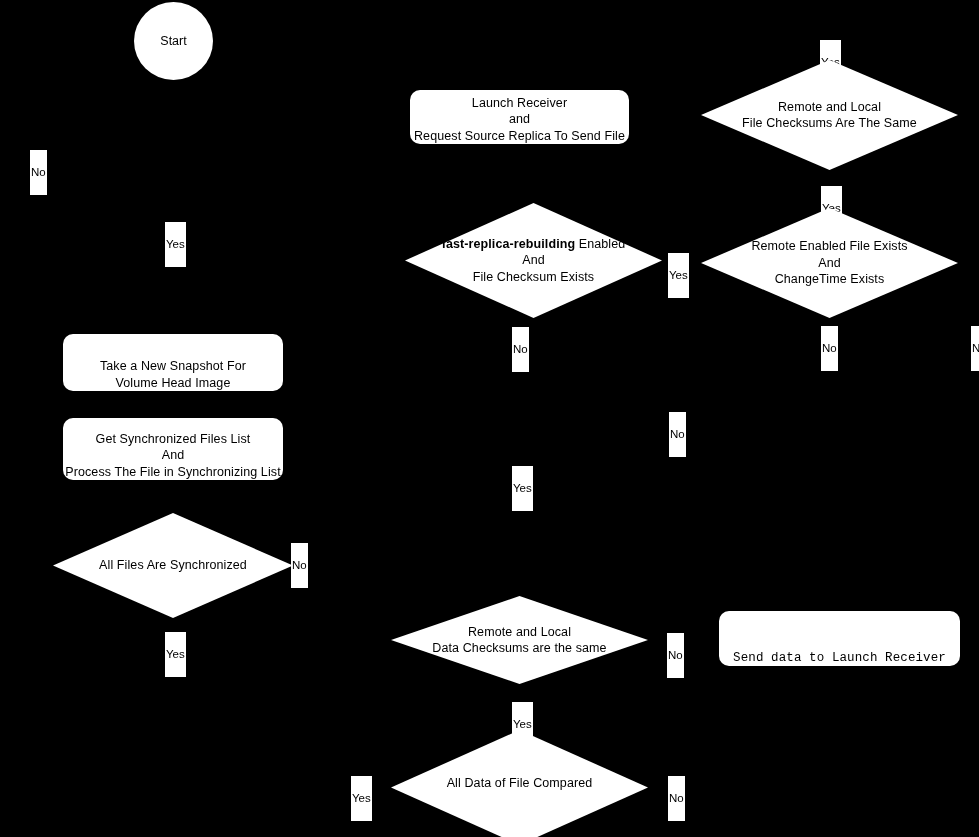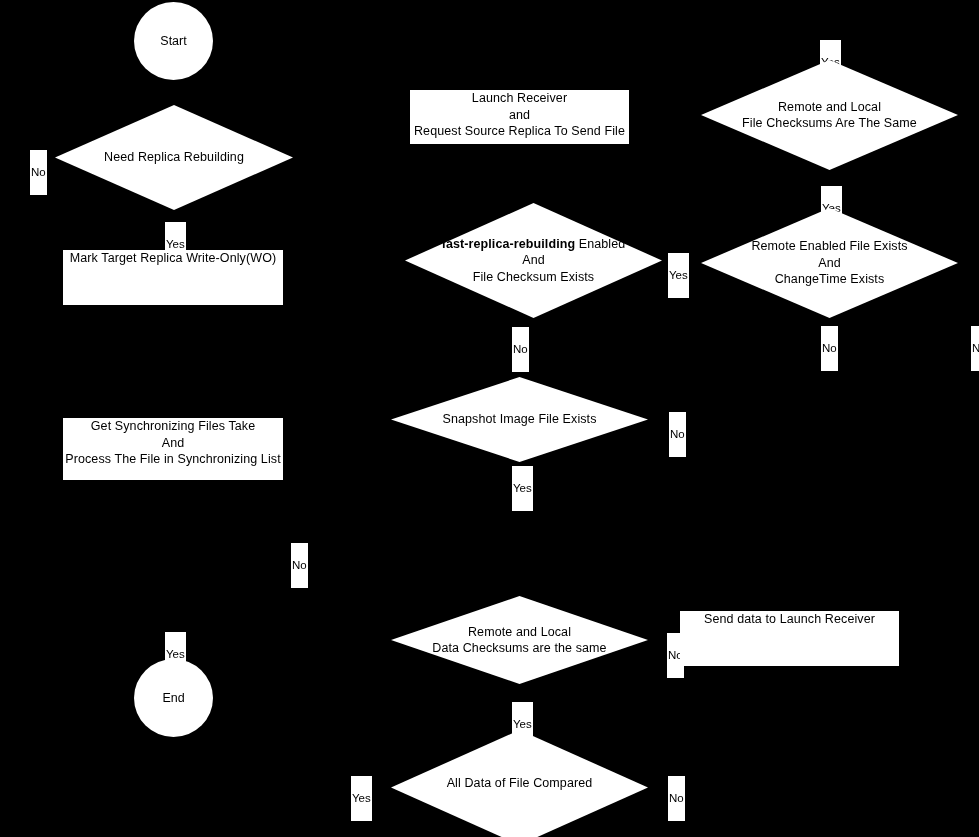--- a/index.html
+++ b/index.html
@@ -27,13 +27,14 @@
     background: #ffffff;
     color: #000000;
     display: flex;
-    align-items: flex-start;
+    align-items: flex-end;
     justify-content: center;
     text-align: center;
     font-size: 12.5px;
     line-height: 16.5px;
     white-space: pre-line;
     letter-spacing: 0.1px;
+    border-radius: 10px;
   }
 
   

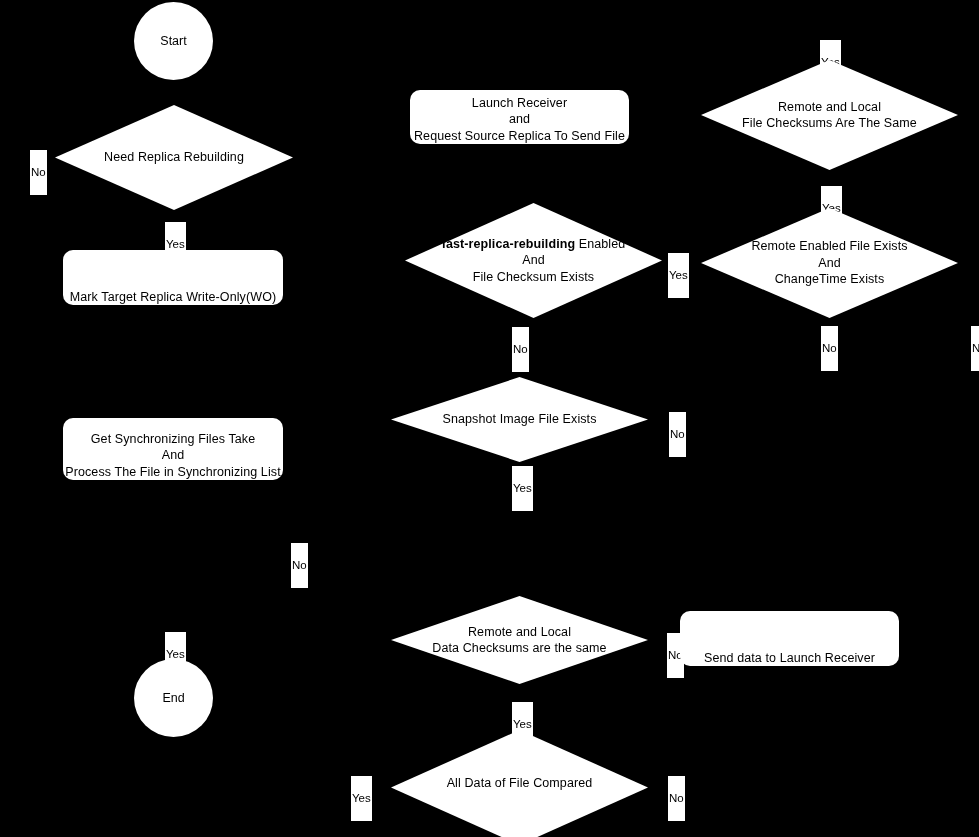--- a/index.html
+++ b/index.html
@@ -110,10 +110,6 @@
 
   <div class="connector" style="left:165px; top:80px; width:1px; height:25px;"></div>
 
-  <div class="node-diamond" style="left:47px; top:105px; width:238px; height:105px;">
-    <div class="dia-shape"></div>
-    <div class="dia-label">Need Replica Rebuilding</div>
-  </div>
 
   <div class="edge-label" style="left:22px; top:150px;">No</div>
 

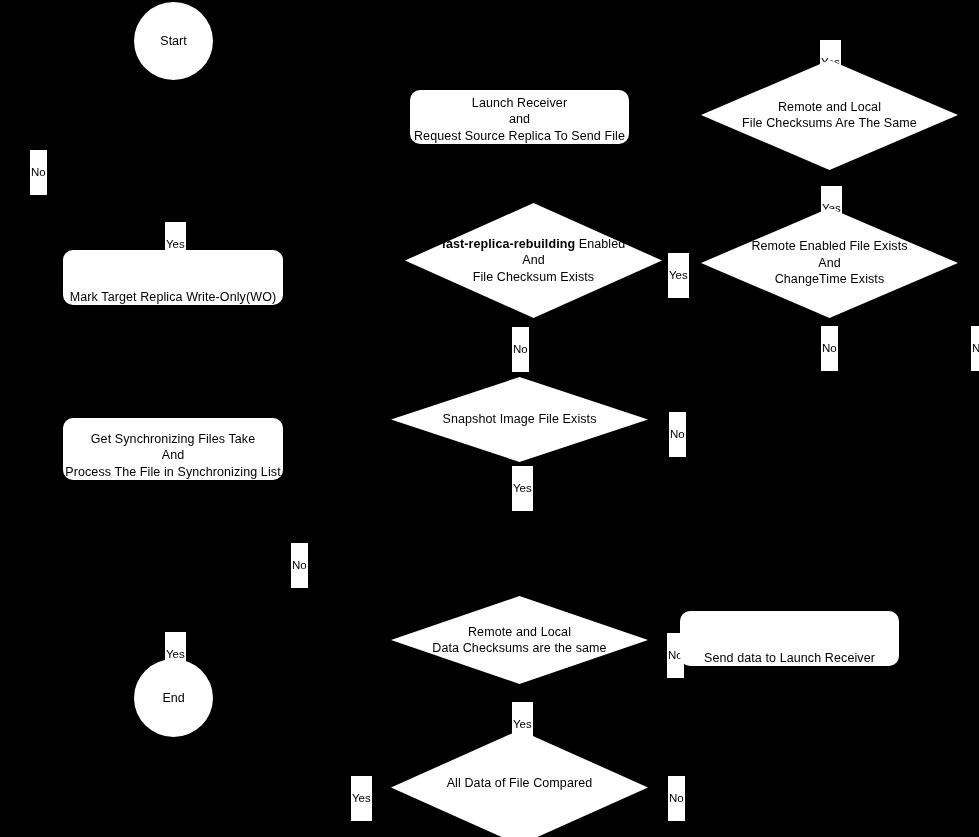--- a/index.html
+++ b/index.html
@@ -115,9 +115,6 @@
 
   <div class="edge-label" style="left:157px; top:222px;">Yes</div>
 
-  <div class="node-box" style="left:55px; top:250px; width:220px; height:55px;">
-    <span>Mark Target Replica Write-Only(WO)</span>
-  </div>
 
   <div class="connector" style="left:165px; top:305px; width:1px; height:30px;"></div>
 

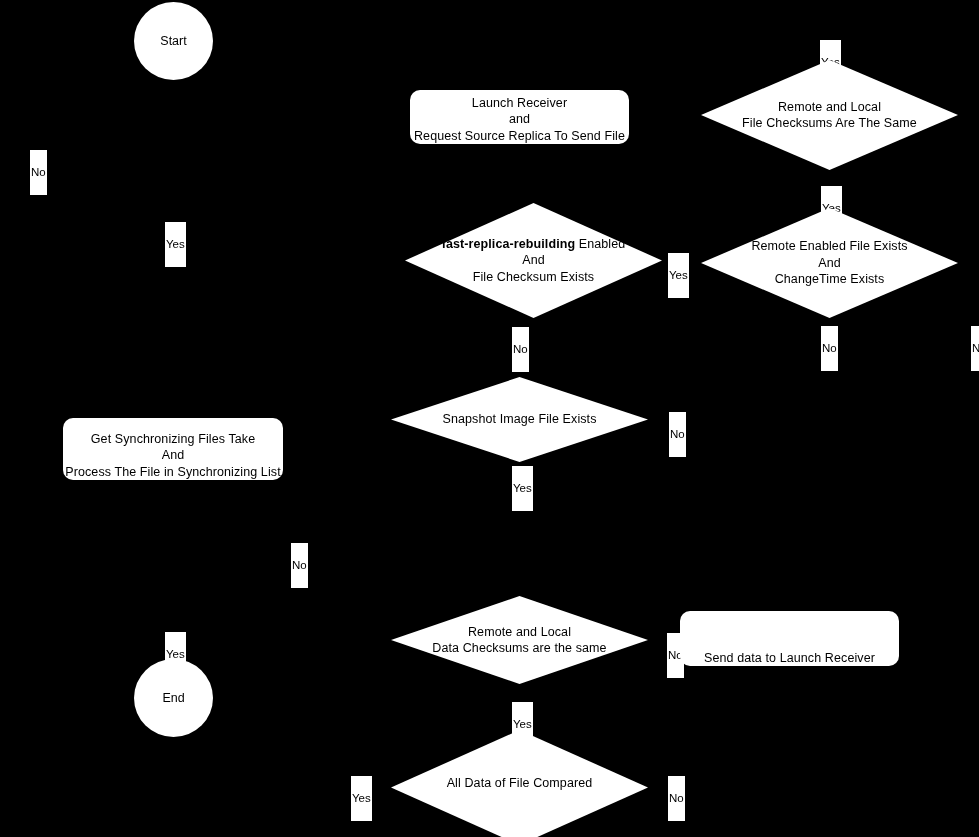--- a/index.html
+++ b/index.html
@@ -118,6 +118,10 @@
 
   <div class="connector" style="left:165px; top:305px; width:1px; height:30px;"></div>
 
+  <div class="node-box" style="left:55px; top:334px; width:220px; height:57px;">
+    <span>Take a New Snapshot For
+Volume Head Image</span>
+  </div>
 
   <div class="connector" style="left:165px; top:391px; width:1px; height:28px;"></div>
 

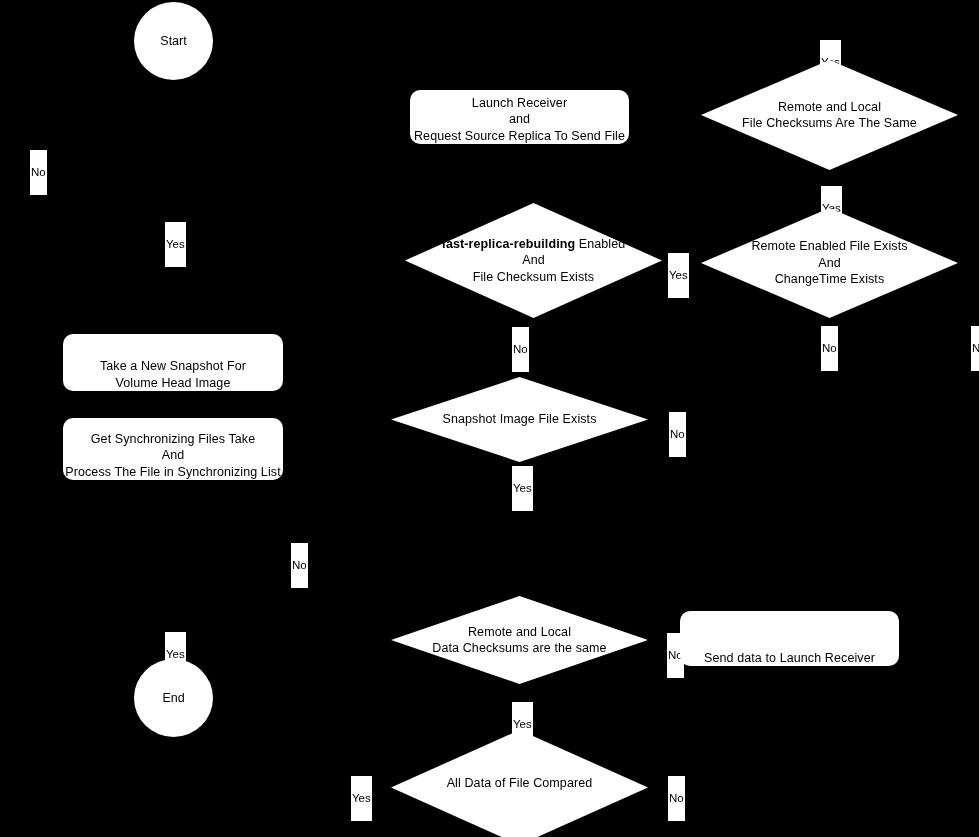--- a/index.html
+++ b/index.html
@@ -163,10 +163,6 @@
 
   <div class="edge-label" style="left:504px; top:327px;">No</div>
 
-  <div class="node-diamond" style="left:383px; top:377px; width:257px; height:85px;">
-    <div class="dia-shape"></div>
-    <div class="dia-label">Snapshot Image File Exists</div>
-  </div>
 
   <div class="edge-label" style="left:661px; top:412px;">No</div>
 

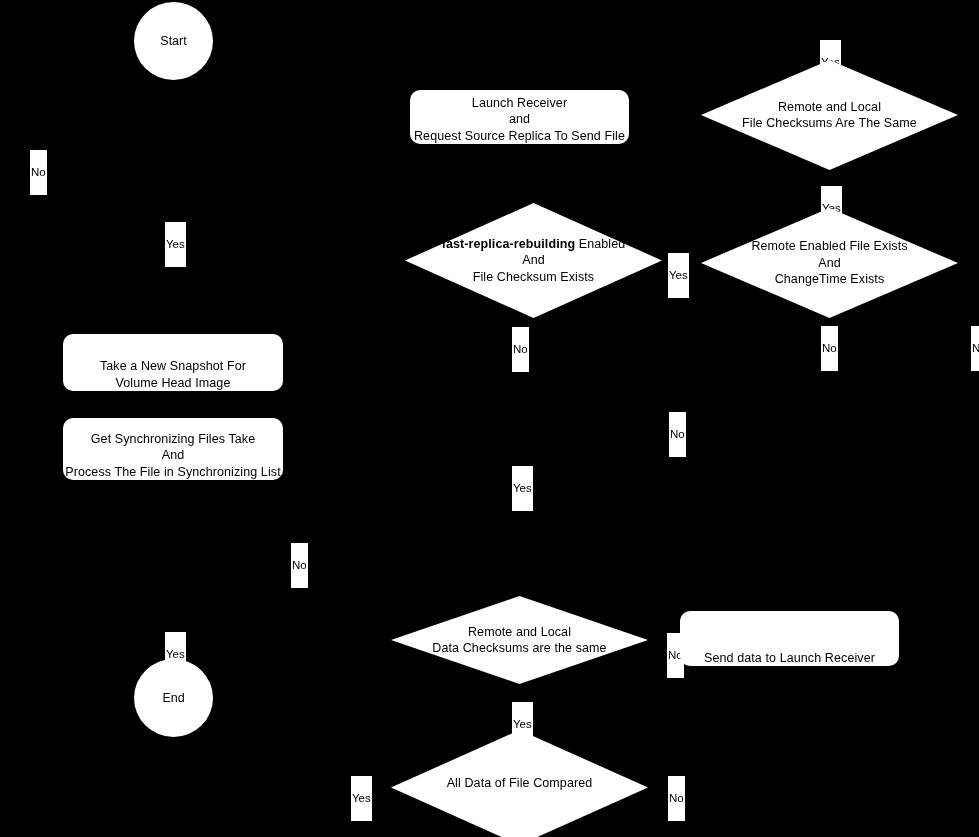--- a/index.html
+++ b/index.html
@@ -126,7 +126,7 @@
   <div class="connector" style="left:165px; top:391px; width:1px; height:28px;"></div>
 
   <div class="node-box" style="left:55px; top:418px; width:220px; height:62px;">
-    <span>Get Synchronizing Files Take
+    <span>Get Synchronized Files List
 And
 Process The File in Synchronizing List</span>
   </div>

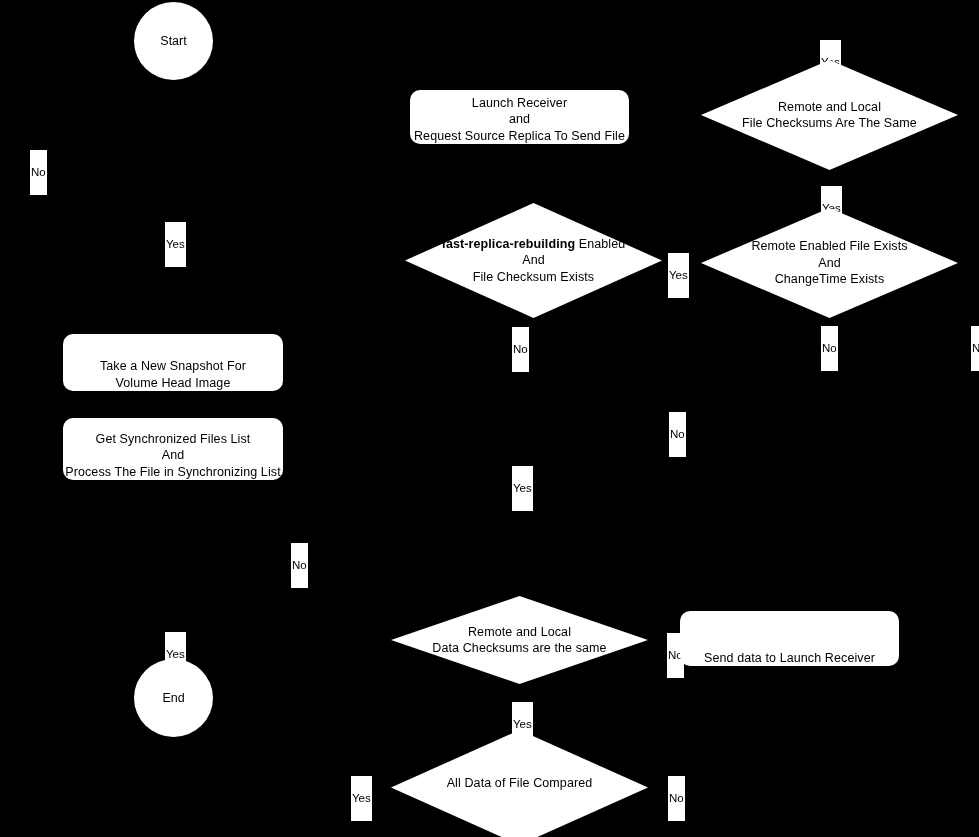--- a/index.html
+++ b/index.html
@@ -133,6 +133,10 @@
 
   <div class="connector" style="left:165px; top:480px; width:1px; height:33px;"></div>
 
+  <div class="node-diamond" style="left:45px; top:513px; width:240px; height:105px;">
+    <div class="dia-shape"></div>
+    <div class="dia-label">All Files Are Synchronized</div>
+  </div>
 
   <div class="edge-label" style="left:283px; top:543px;">No</div>
 

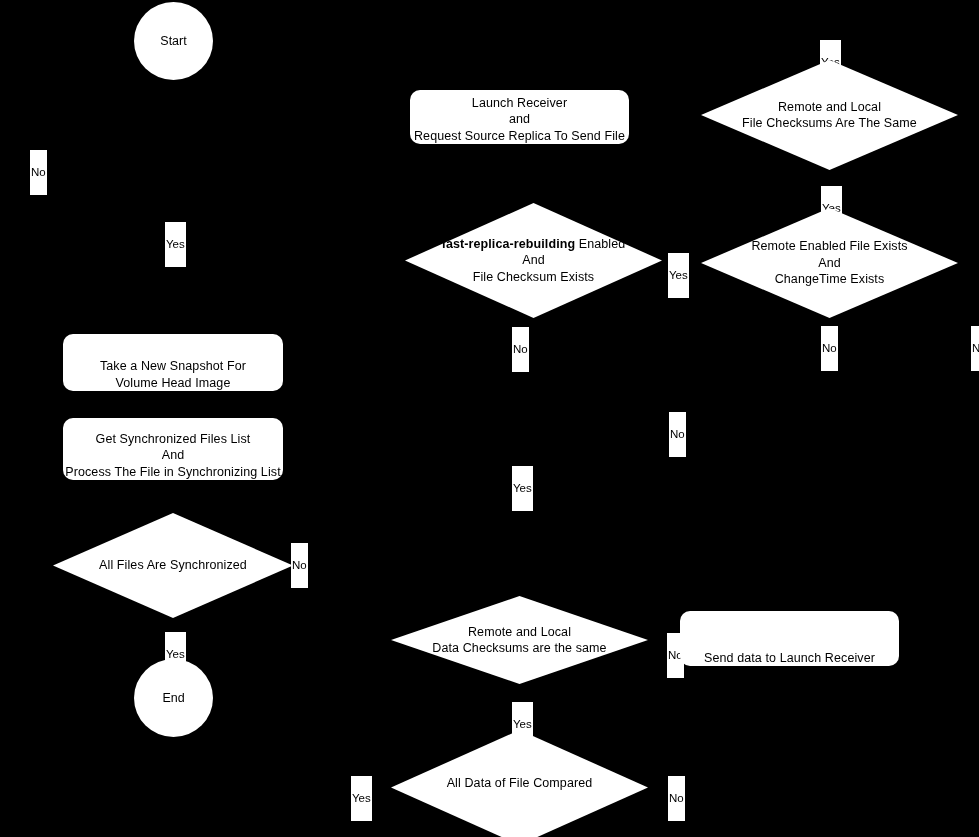--- a/index.html
+++ b/index.html
@@ -215,7 +215,7 @@
 
   <div class="edge-label" style="left:963px; top:326px;">No</div>
 
-  <div class="node-box" style="left:672px; top:611px; width:219px; height:55px;">
+  <div class="node-box" style="left:711px; top:611px; width:241px; height:55px;font-family:Liberation Mono, monospace;">
     <span>Send data to Launch Receiver</span>
   </div>
 

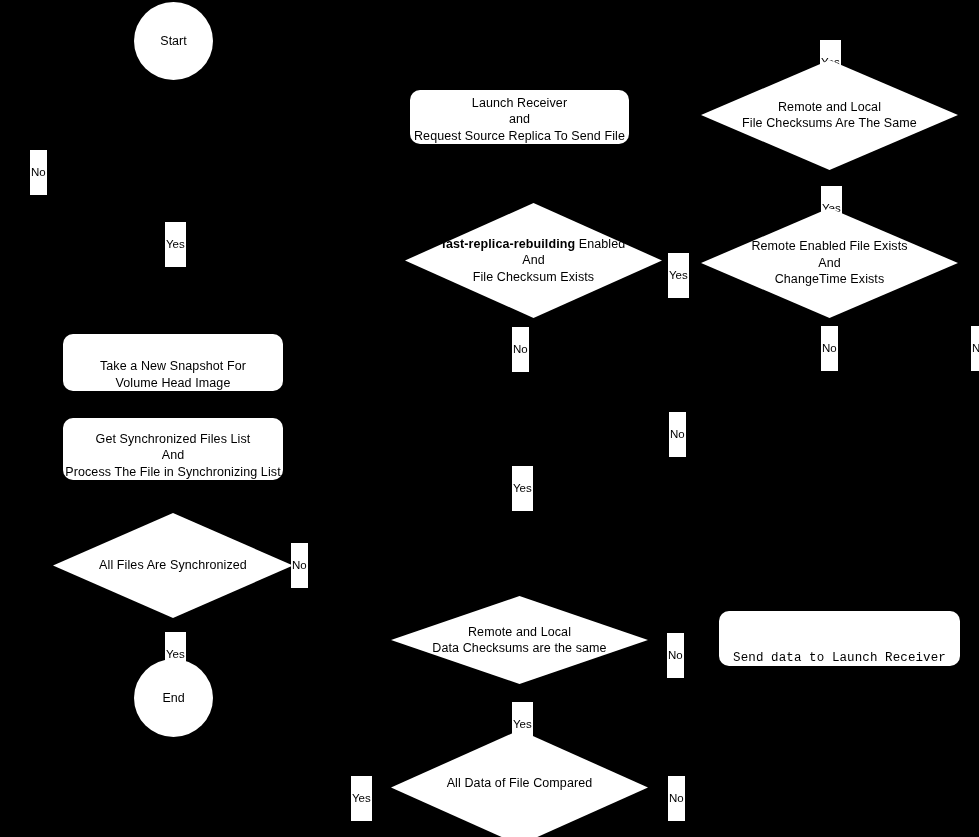--- a/index.html
+++ b/index.html
@@ -142,9 +142,6 @@
 
   <div class="edge-label" style="left:157px; top:632px;">Yes</div>
 
-  <div class="node-circle" style="left:126px; top:659px; width:79px; height:78px;">
-    <span>End</span>
-  </div>
 
   <div class="node-box" style="left:402px; top:90px; width:219px; height:54px;">
     <span>Launch Receiver

